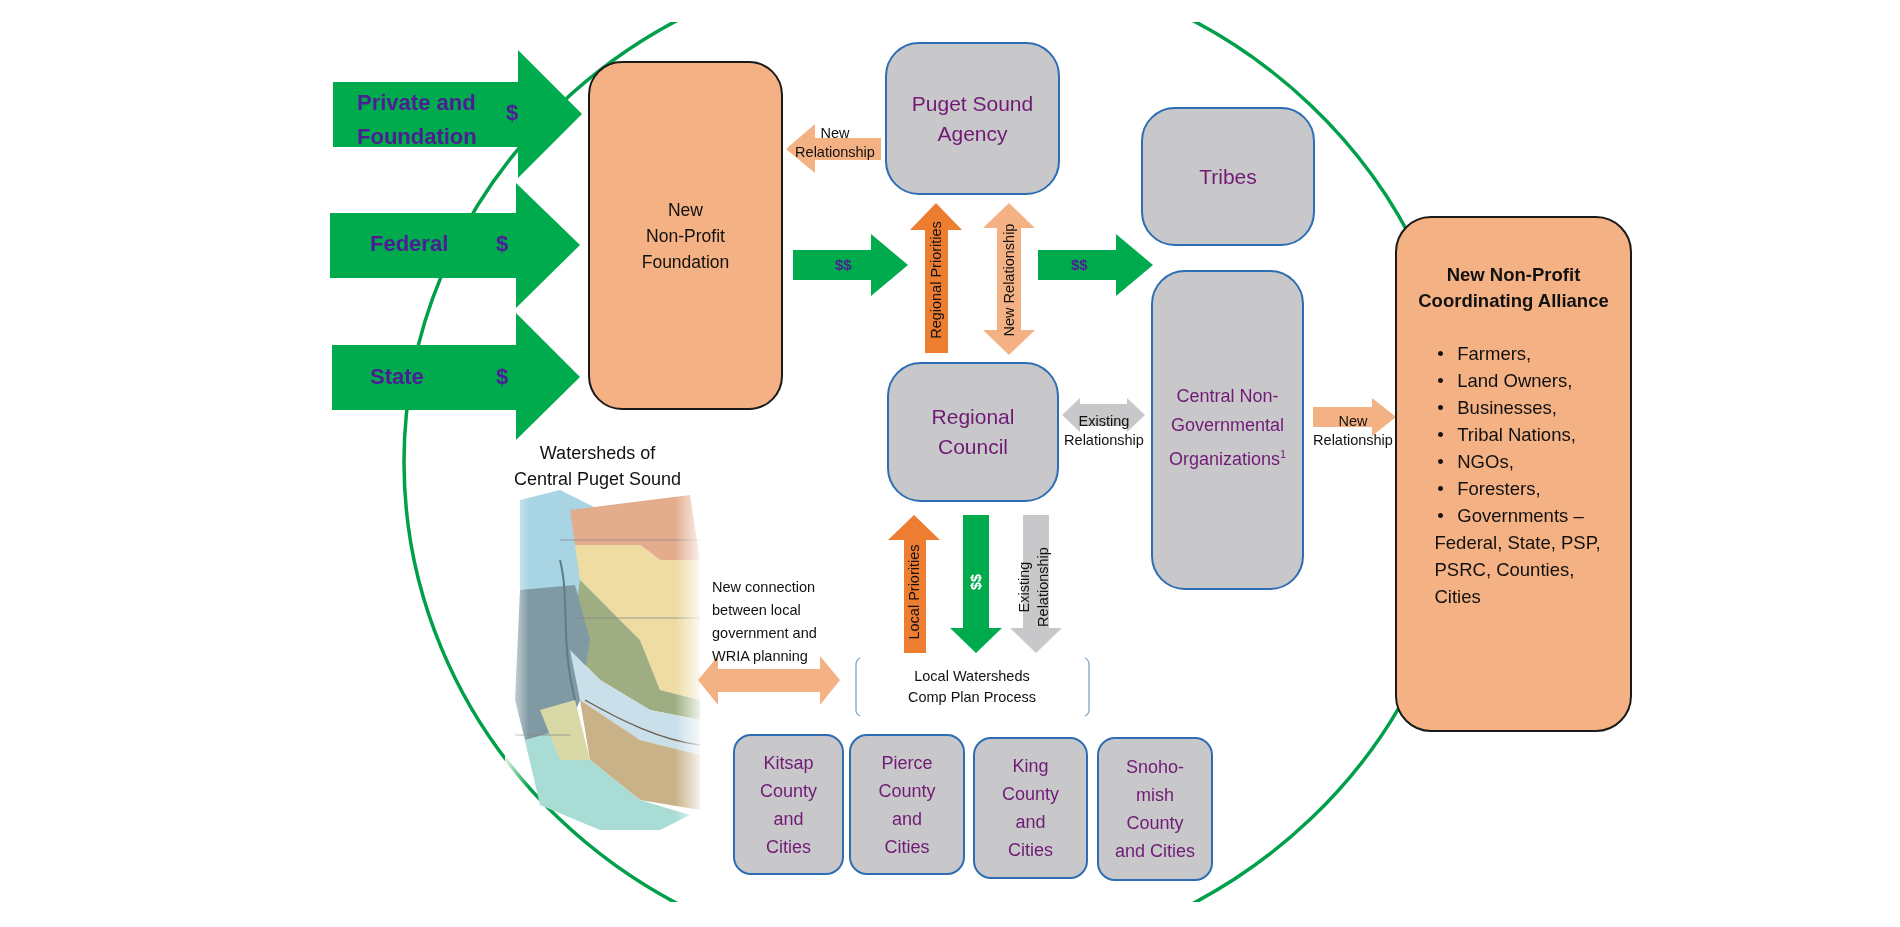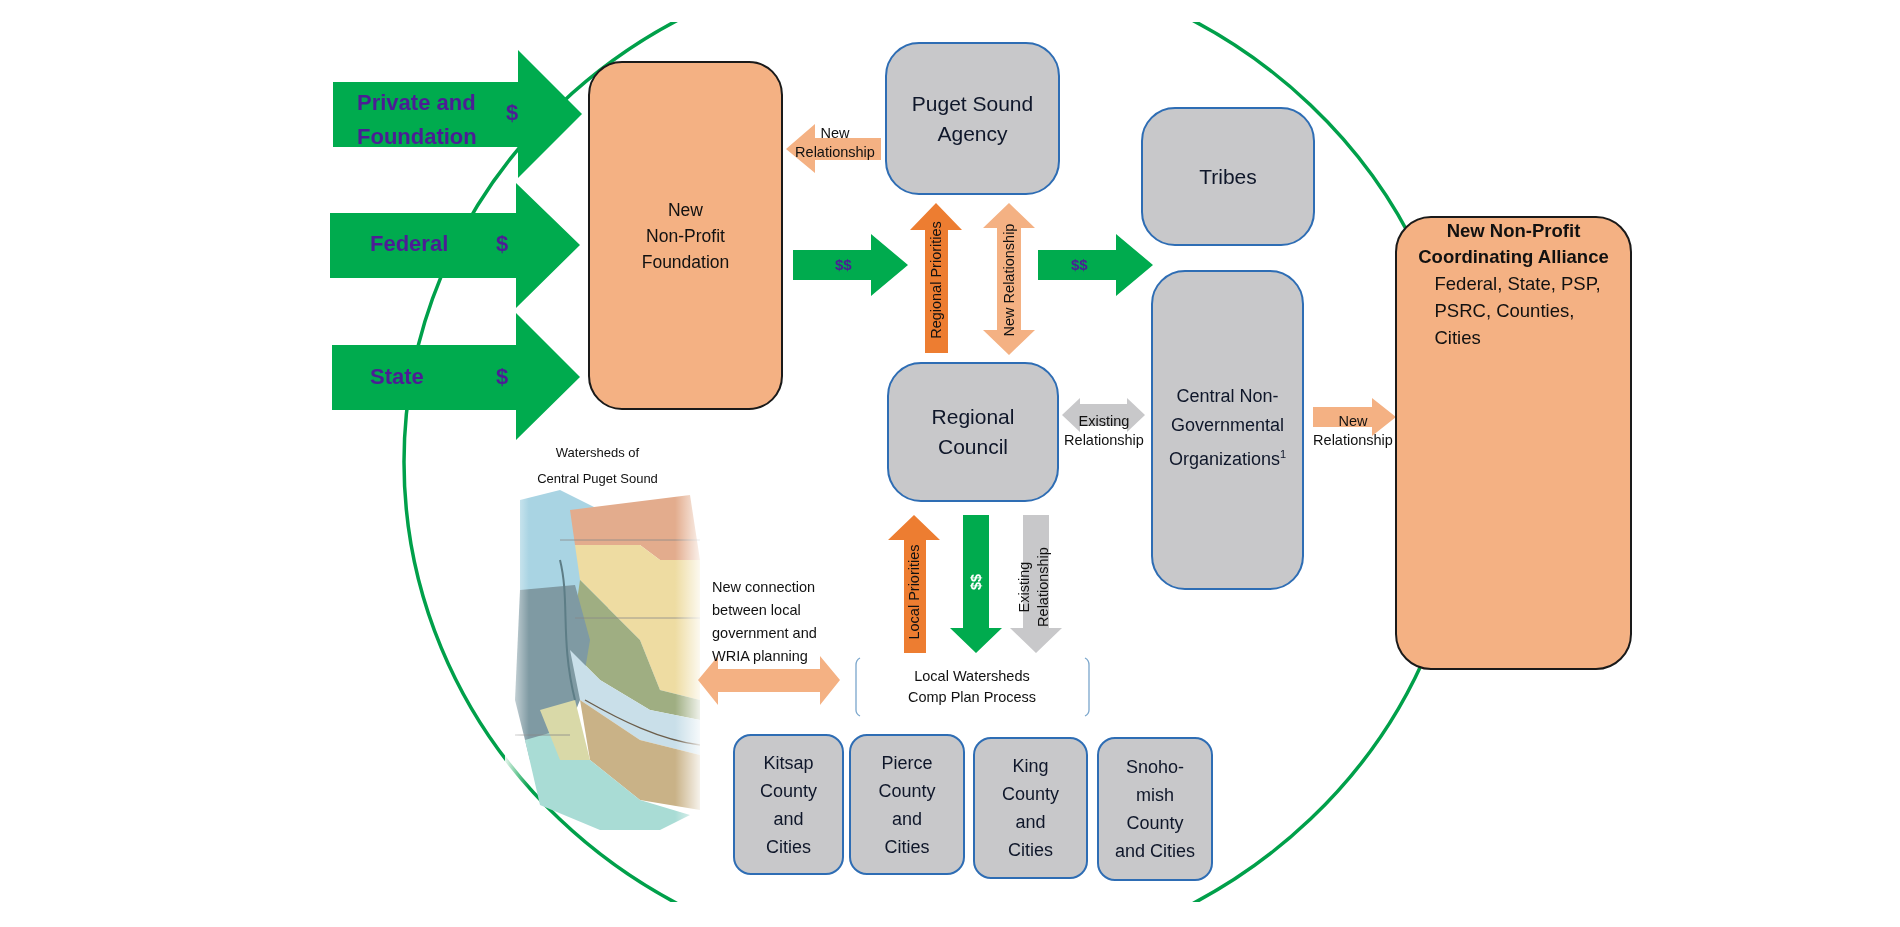--- a/index.html
+++ b/index.html
@@ -7,7 +7,7 @@
   svg.layer { position:absolute; left:0; top:0; }
   .box { position:absolute; box-sizing:border-box; display:flex; flex-direction:column; align-items:center; justify-content:center; text-align:center; }
   .orange-box { background:#f4b183; border:2px solid #1a1a1a; border-radius:34px; color:#111; }
-  .gray-box { background:#c8c8ca; border:2px solid #2e6db4; border-radius:34px; color:#0f172a; }
+  .gray-box { background:#c8c8ca; border:2px solid #2e6db4; border-radius:34px; color:#701a75; }
   .gtext { font-size:21px; line-height:30px; }
   .label { position:absolute; font-size:15px; line-height:19px; color:#111; text-align:center; white-space:nowrap; }
   .white-lbl { position:absolute; color:#4c1d95; font-weight:bold; white-space:nowrap; }

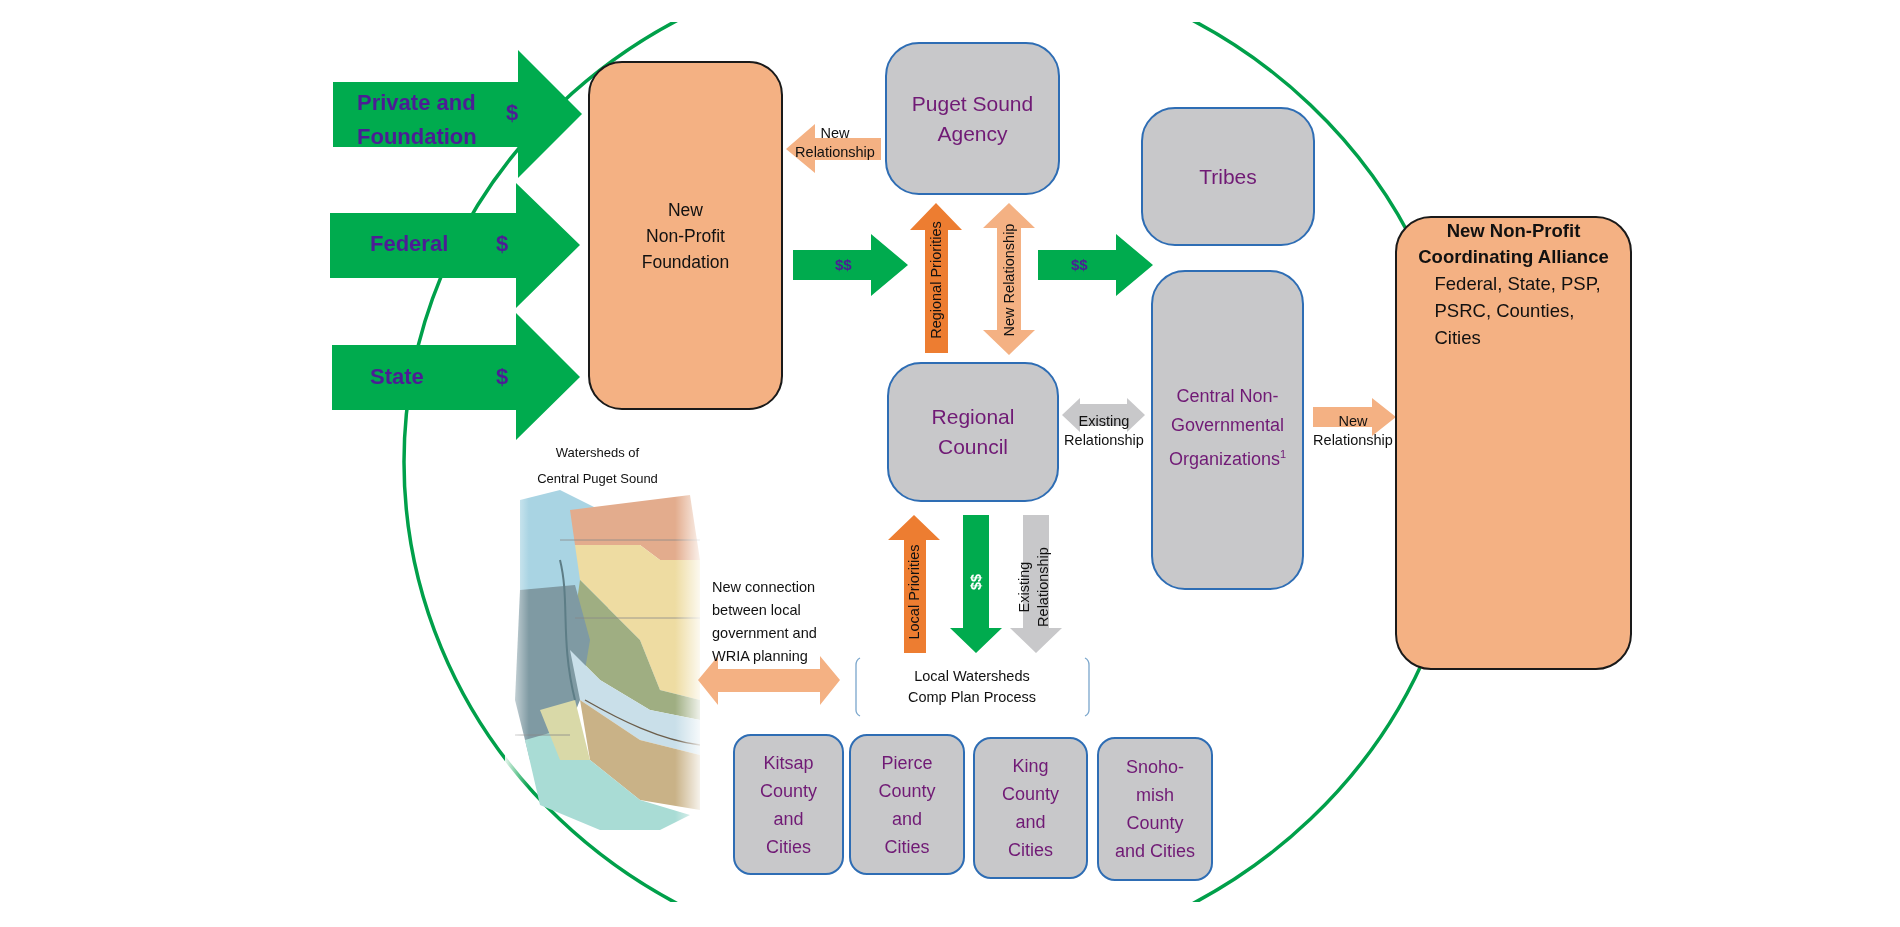--- a/index.html
+++ b/index.html
@@ -120,7 +120,7 @@
   <div>Council</div>
 </div>
 
-<div class="box orange-box" style="left:1395px;top:216px;width:237px;height:454px;justify-content:flex-start;border-radius:36px;">
+<div class="box orange-box" style="left:1395px;top:216px;width:237px;height:516px;justify-content:flex-start;padding-top:44px;border-radius:36px;">
   <div style="font-weight:bold;font-size:18.5px;line-height:26px;">
     <div>New Non-Profit</div>
     <div>Coordinating Alliance</div>

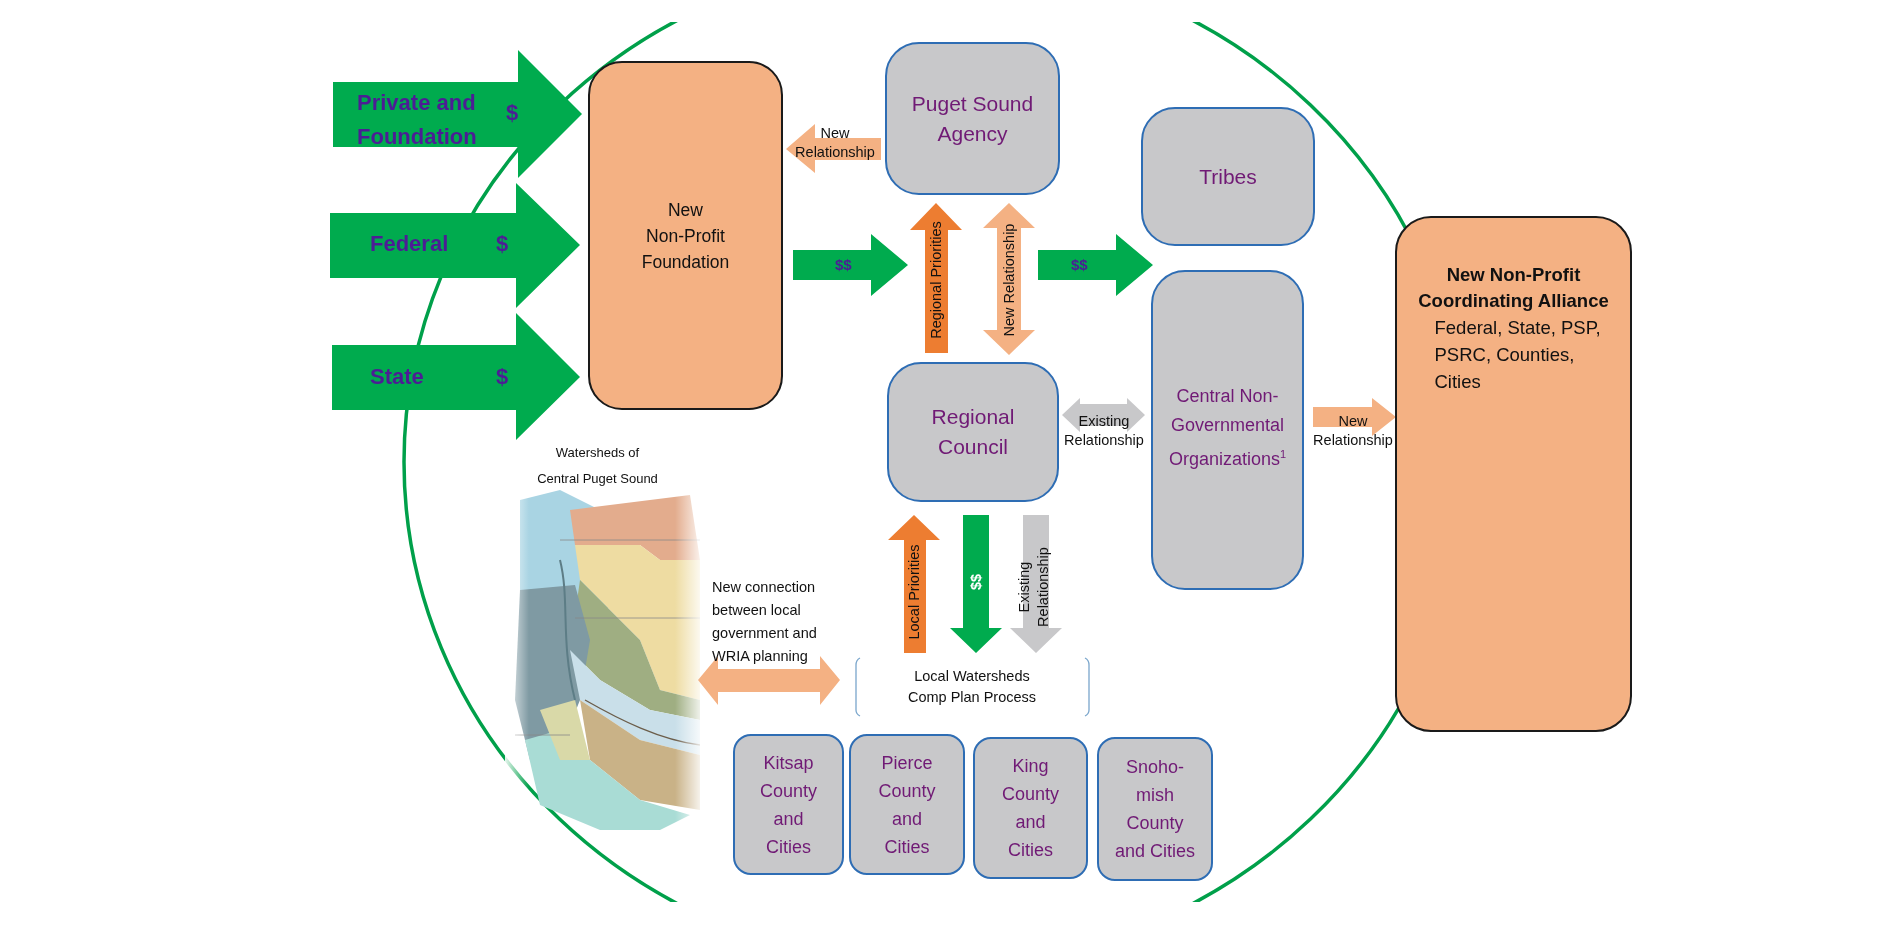--- a/index.html
+++ b/index.html
@@ -125,6 +125,15 @@
     <div>New Non-Profit</div>
     <div>Coordinating Alliance</div>
   </div>
+  <ul class="alliance" style="margin-top:26px;margin-left:-8px;">
+    <li>Farmers,</li>
+    <li>Land Owners,</li>
+    <li>Businesses,</li>
+    <li>Tribal Nations,</li>
+    <li>NGOs,</li>
+    <li>Foresters,</li>
+    <li>Governments –</li>
+  </ul>
   <div style="text-align:left;font-size:18.5px;line-height:27px;width:186px;margin-left:28px;">
     <div>Federal, State,  PSP,</div>
     <div>PSRC, Counties,</div>

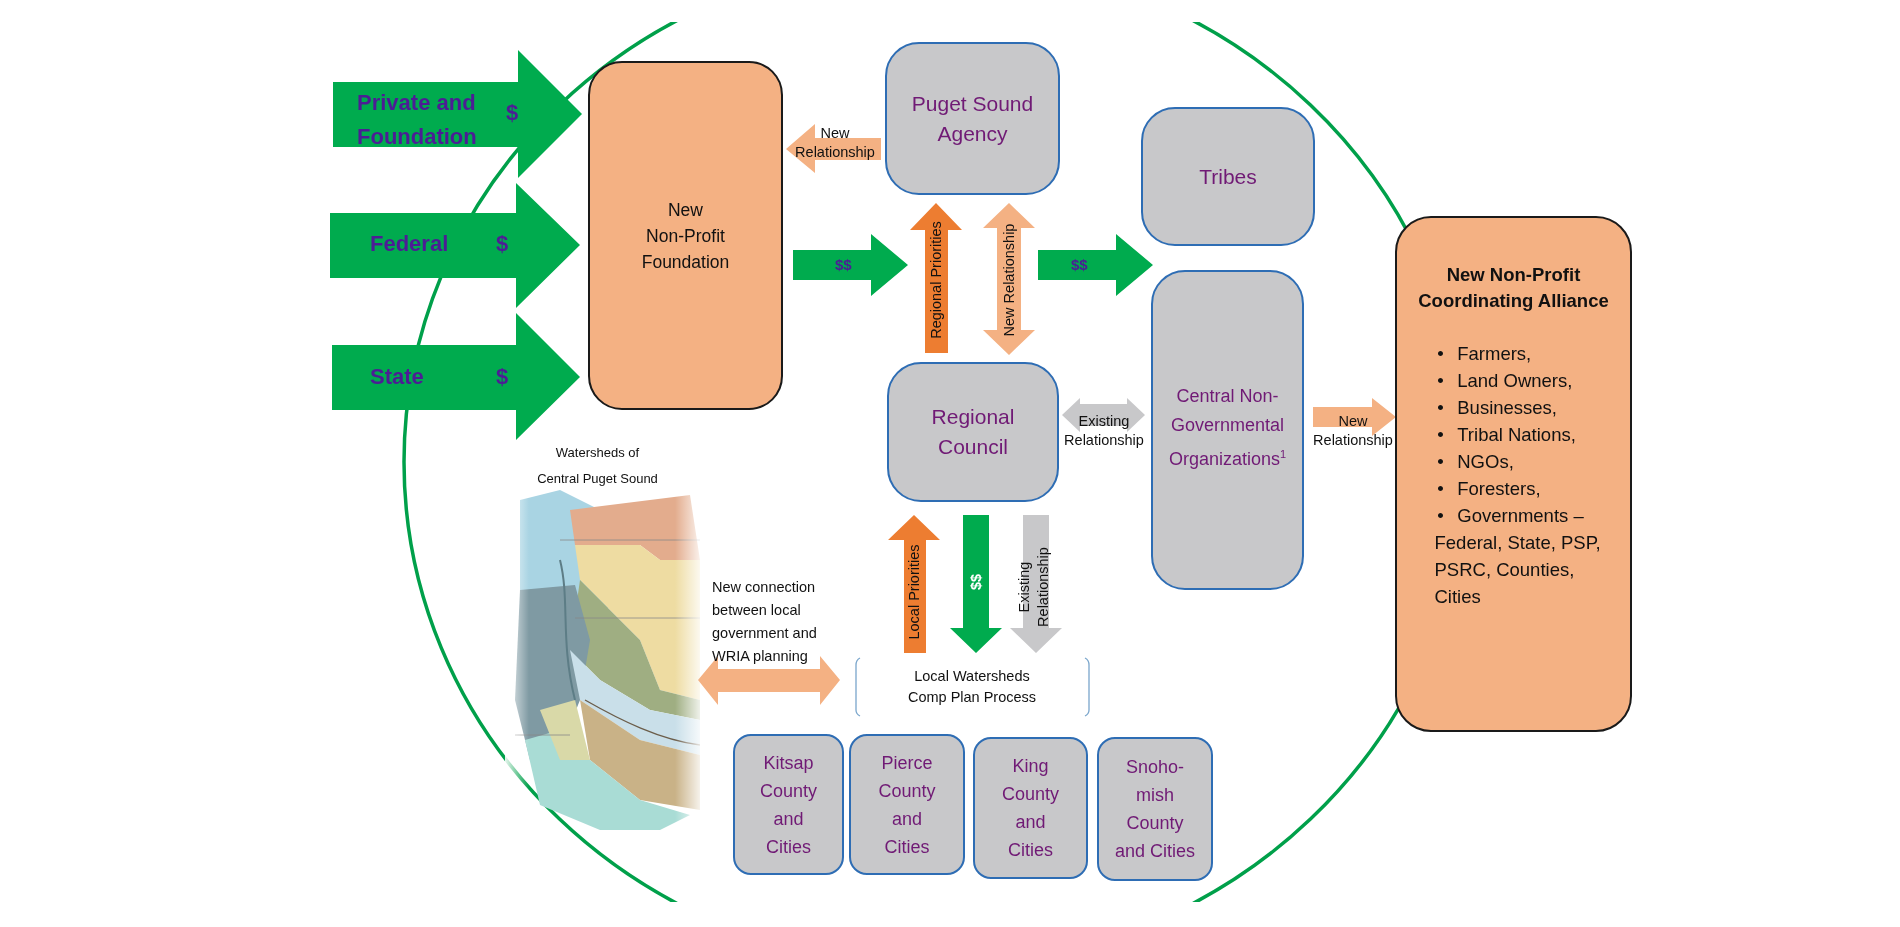--- a/index.html
+++ b/index.html
@@ -181,7 +181,7 @@
   <div>Comp Plan Process</div>
 </div>
 
-<div class="label" style="left:505px;top:440px;width:185px;font-size:13px;line-height:26px;">
+<div class="label" style="left:505px;top:440px;width:185px;font-size:18px;line-height:26px;">
   <div>Watersheds of</div>
   <div>Central Puget Sound</div>
 </div>

